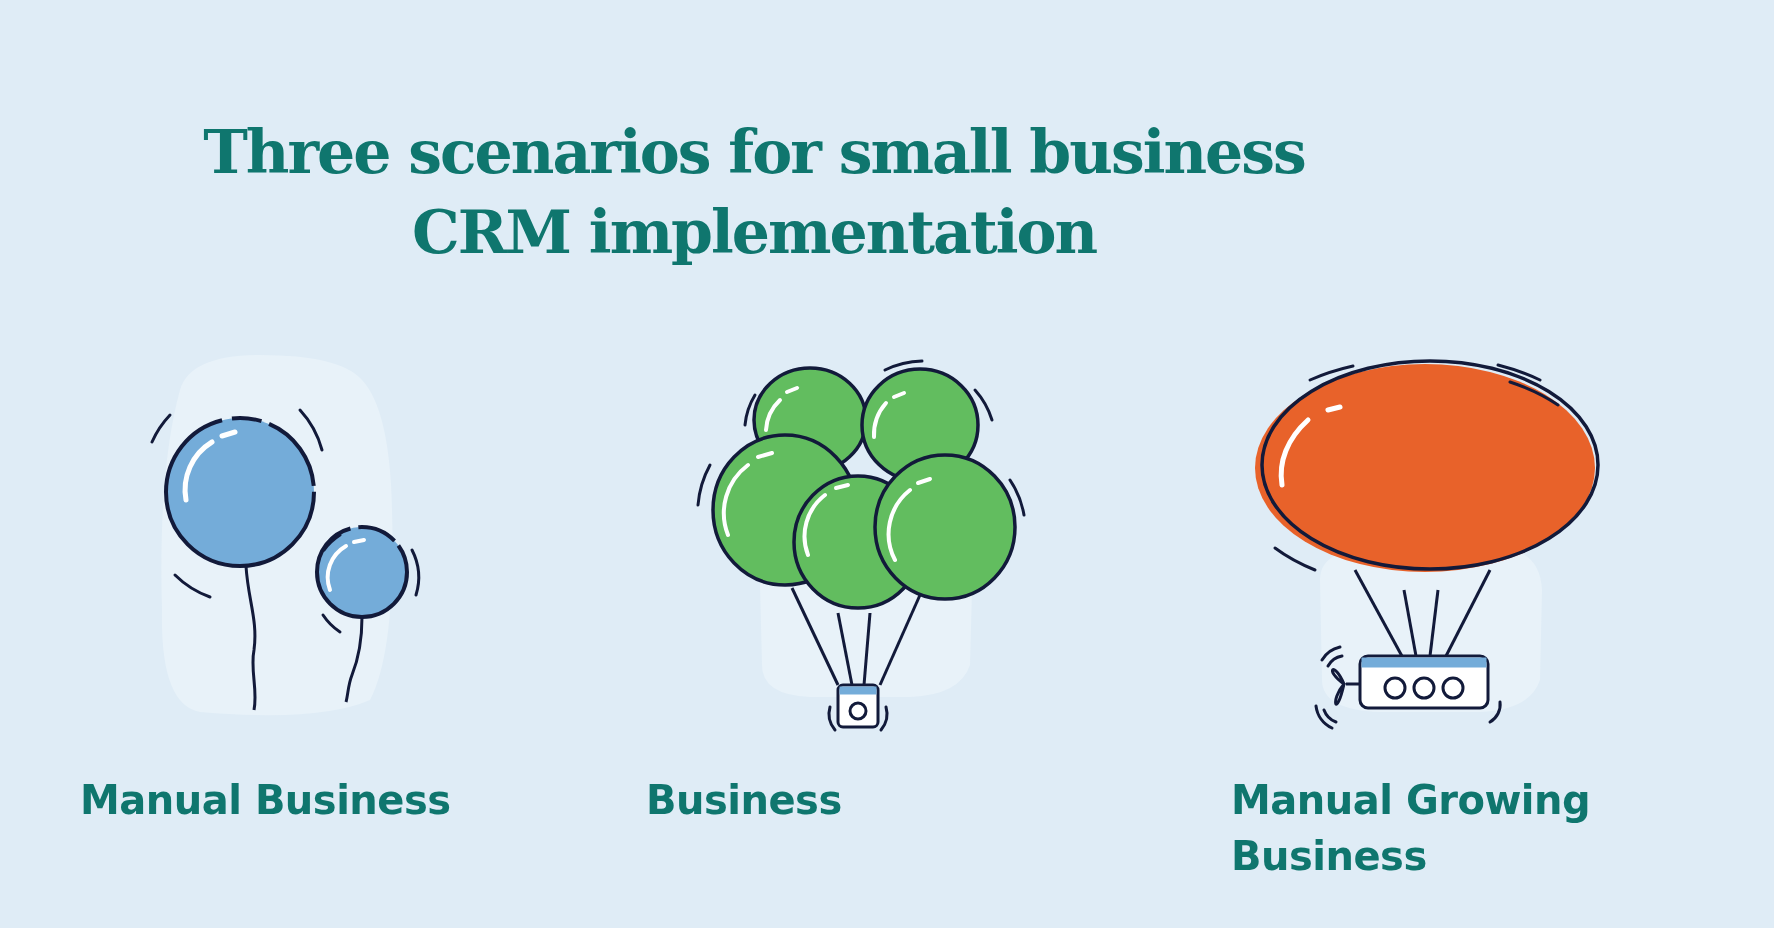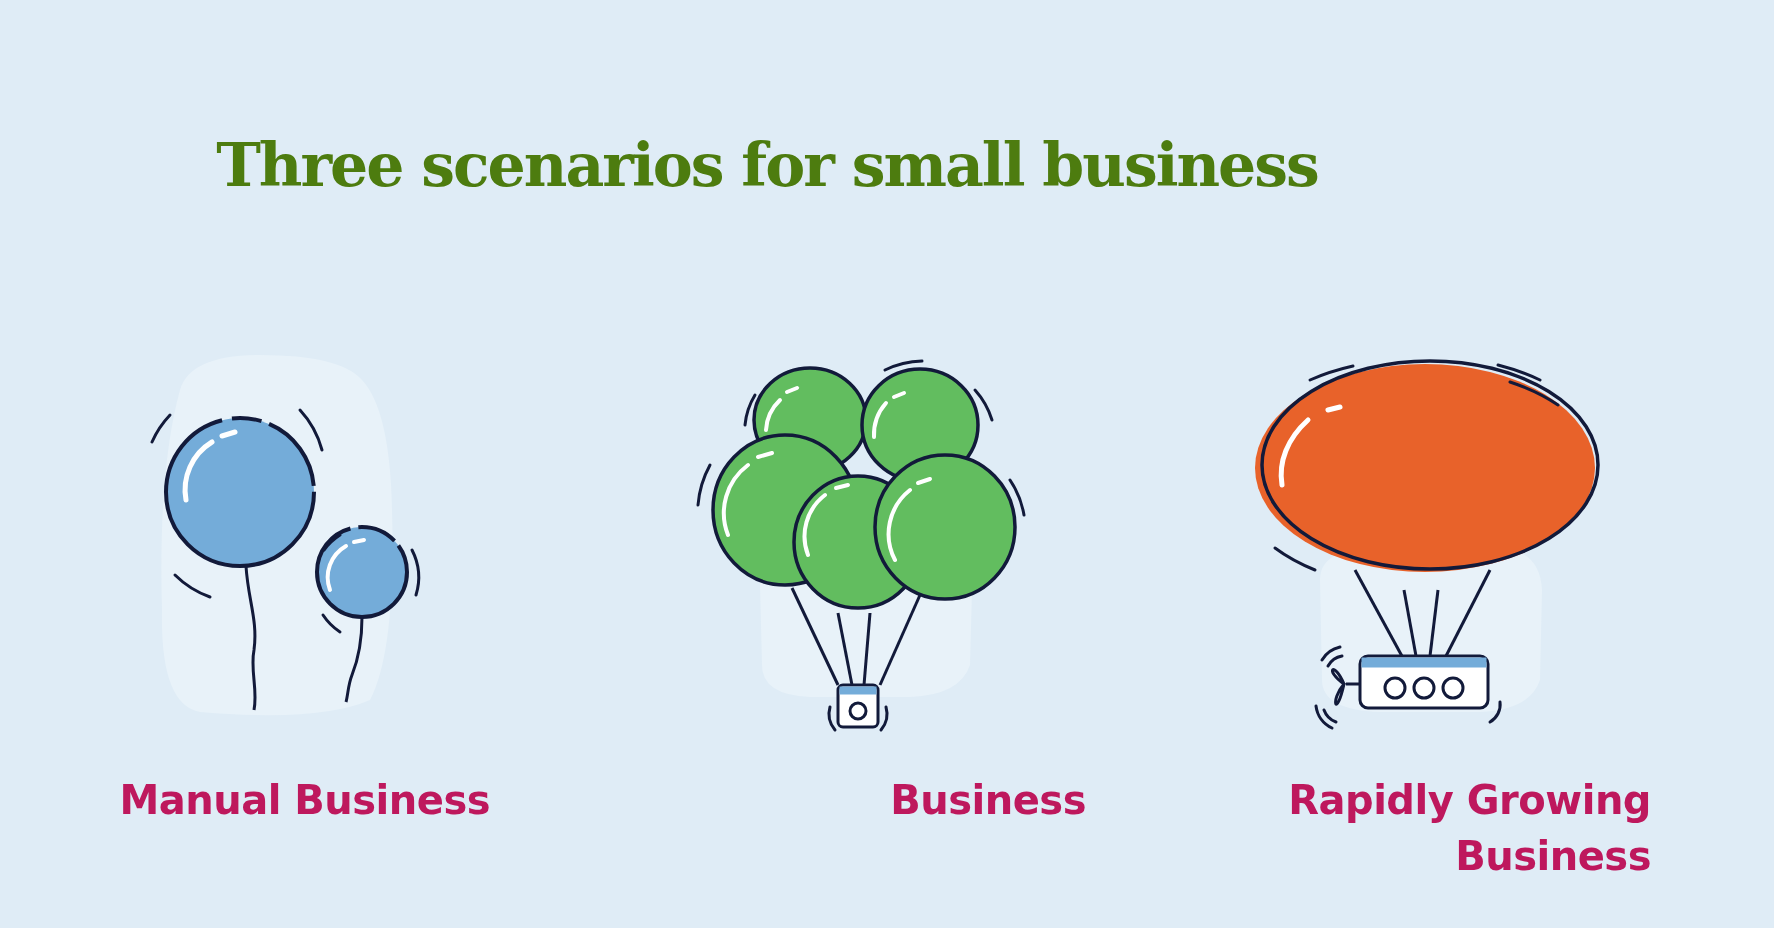--- a/index.html
+++ b/index.html
@@ -18,8 +18,8 @@
     font-size: 60px;
     line-height: 80px;
     letter-spacing: -2px;
-    color: #4d7c0f;
-    margin: 17px;
+    color: #0f766e;
+    margin: 4px;
   }
   .title span { display: block; }
   .scene { position: absolute; }

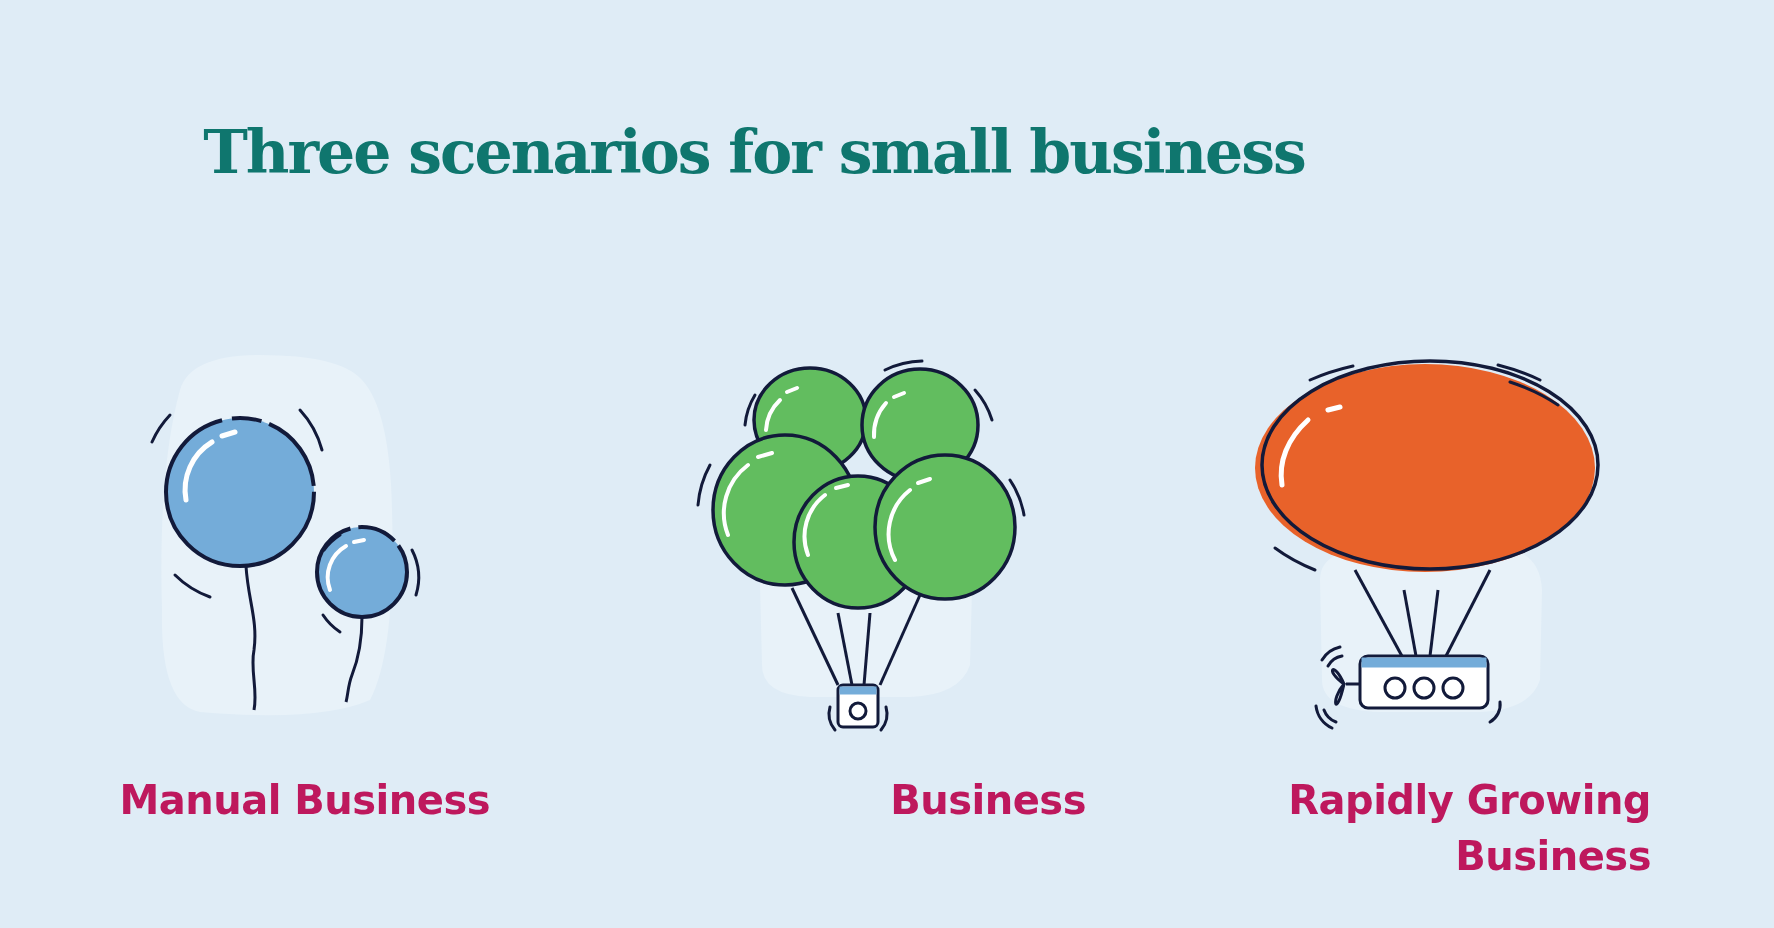--- a/index.html
+++ b/index.html
@@ -41,6 +41,7 @@
 
 <h1 class="title">
   <span>Three scenarios for small business</span>
+  <span>CRM implementation</span>
 </h1>
 
 <div class="scene" style="left:140px; top:350px;">

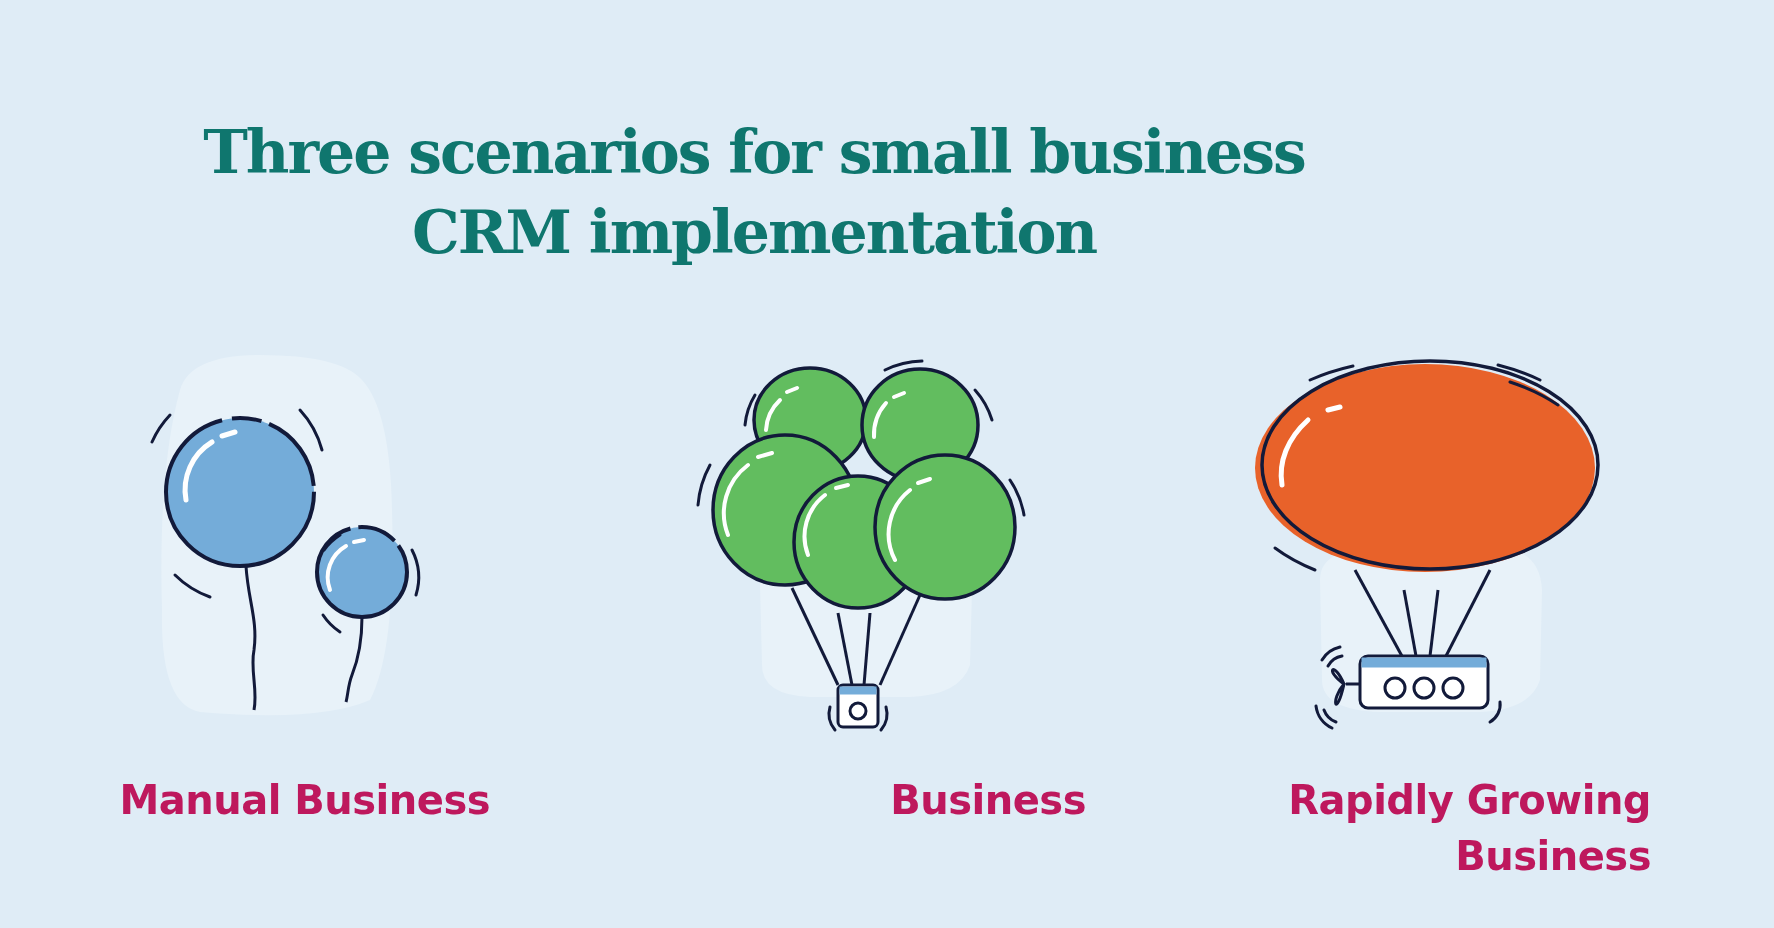--- a/index.html
+++ b/index.html
@@ -30,8 +30,8 @@
     font-weight: bold;
     font-size: 40px;
     line-height: 56px;
-    text-align: right;
-    color: #be185d;
+    text-align: left;
+    color: #0f766e;
     letter-spacing: -0.5px;
   }
   .label span { display: block; white-space: nowrap; }

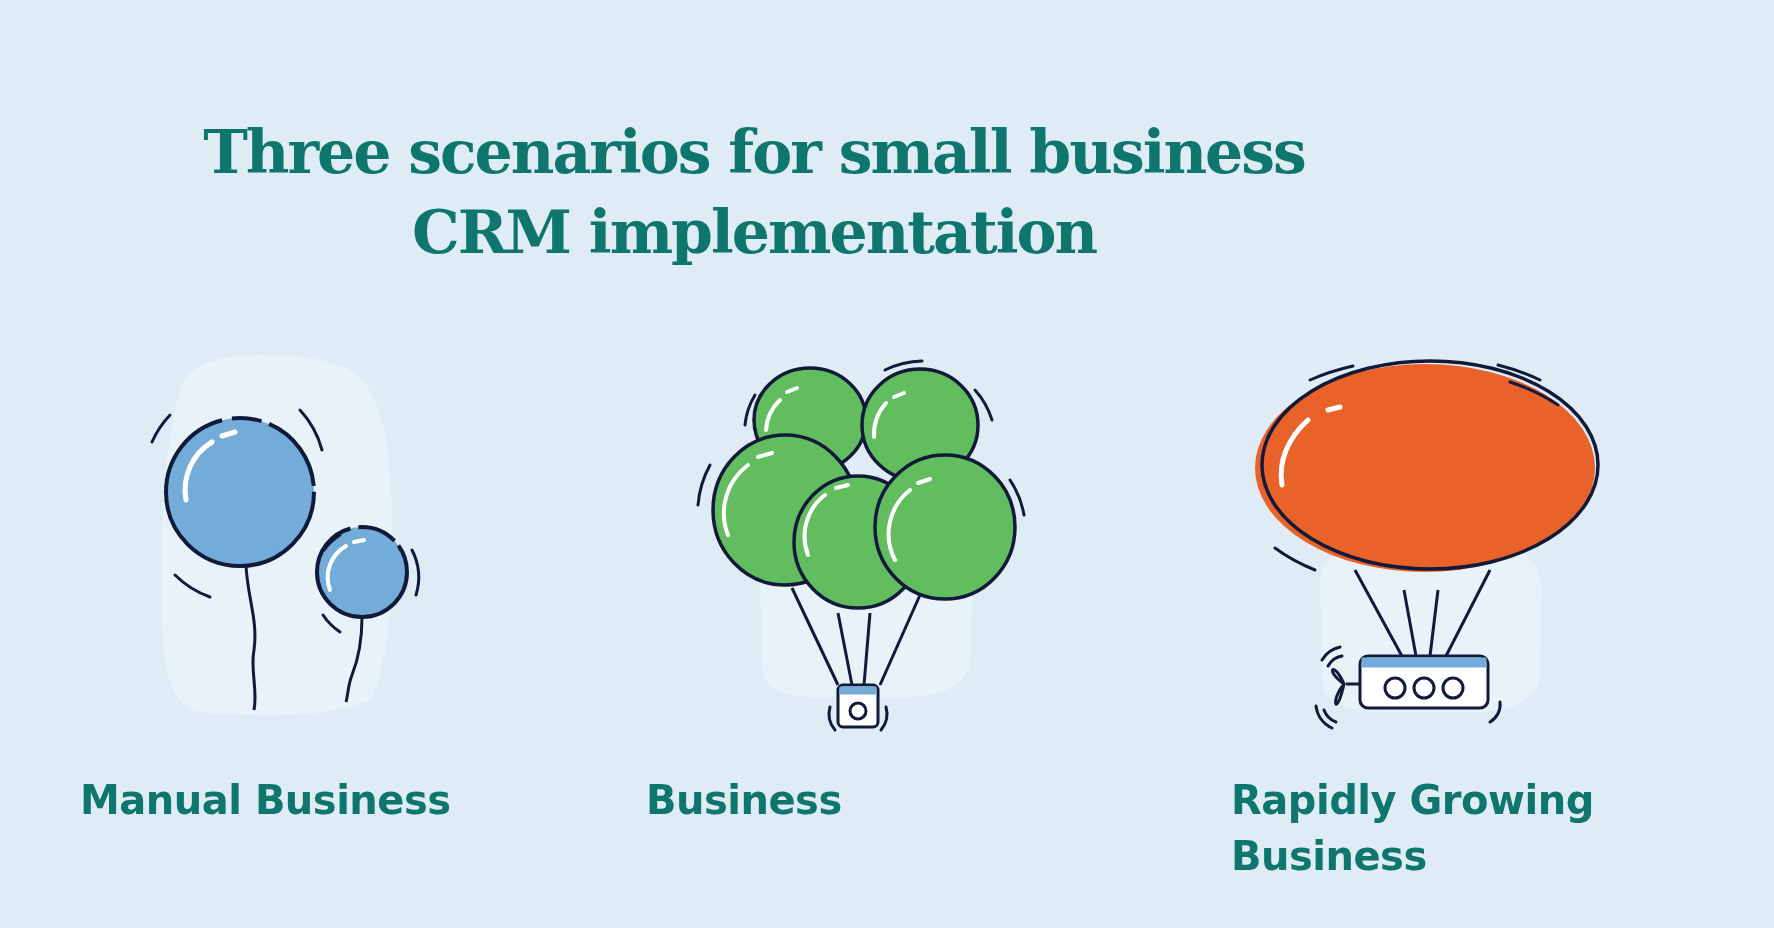--- a/index.html
+++ b/index.html
@@ -163,7 +163,7 @@
   <span>Business</span>
 </div>
 <div class="label" style="left:1231px; top:772px; width:420px;">
-  <span>Rapidly Growing</span>
+  <span>Manual Growing</span>
   <span>Business</span>
 </div>
 

